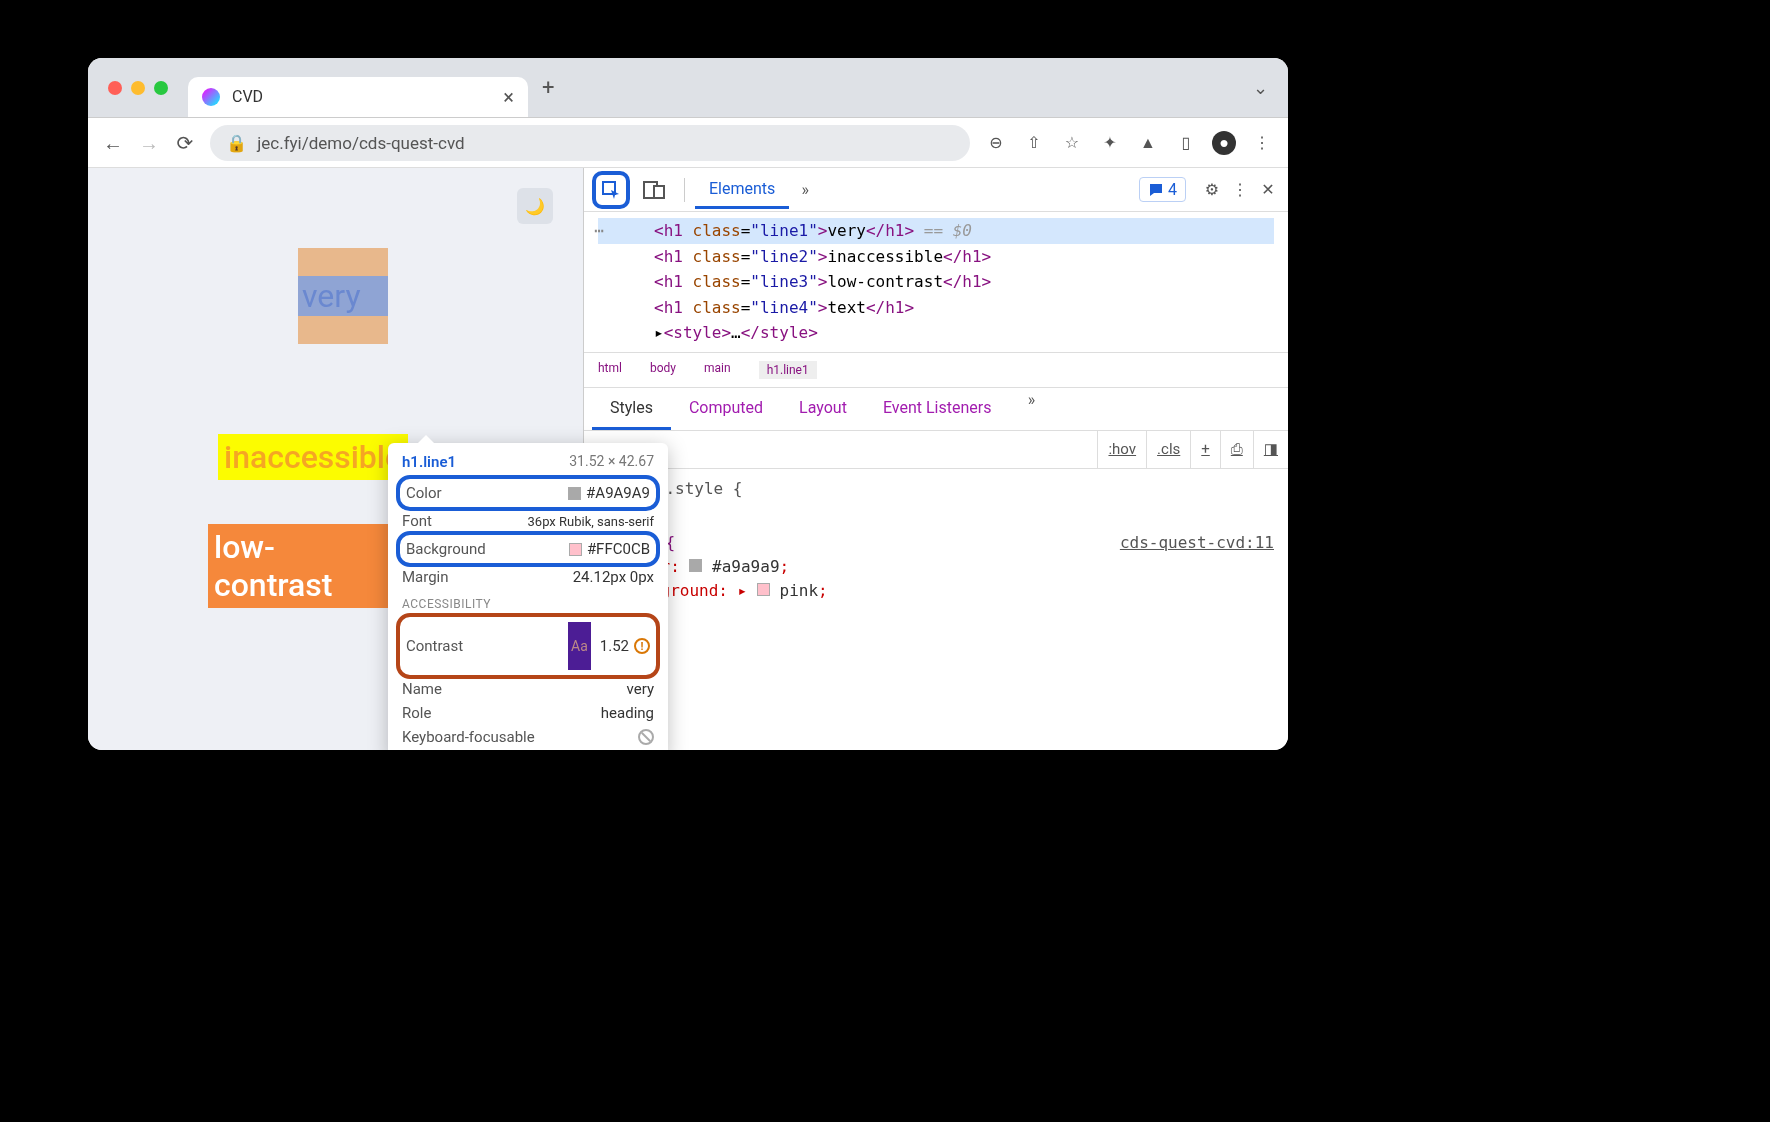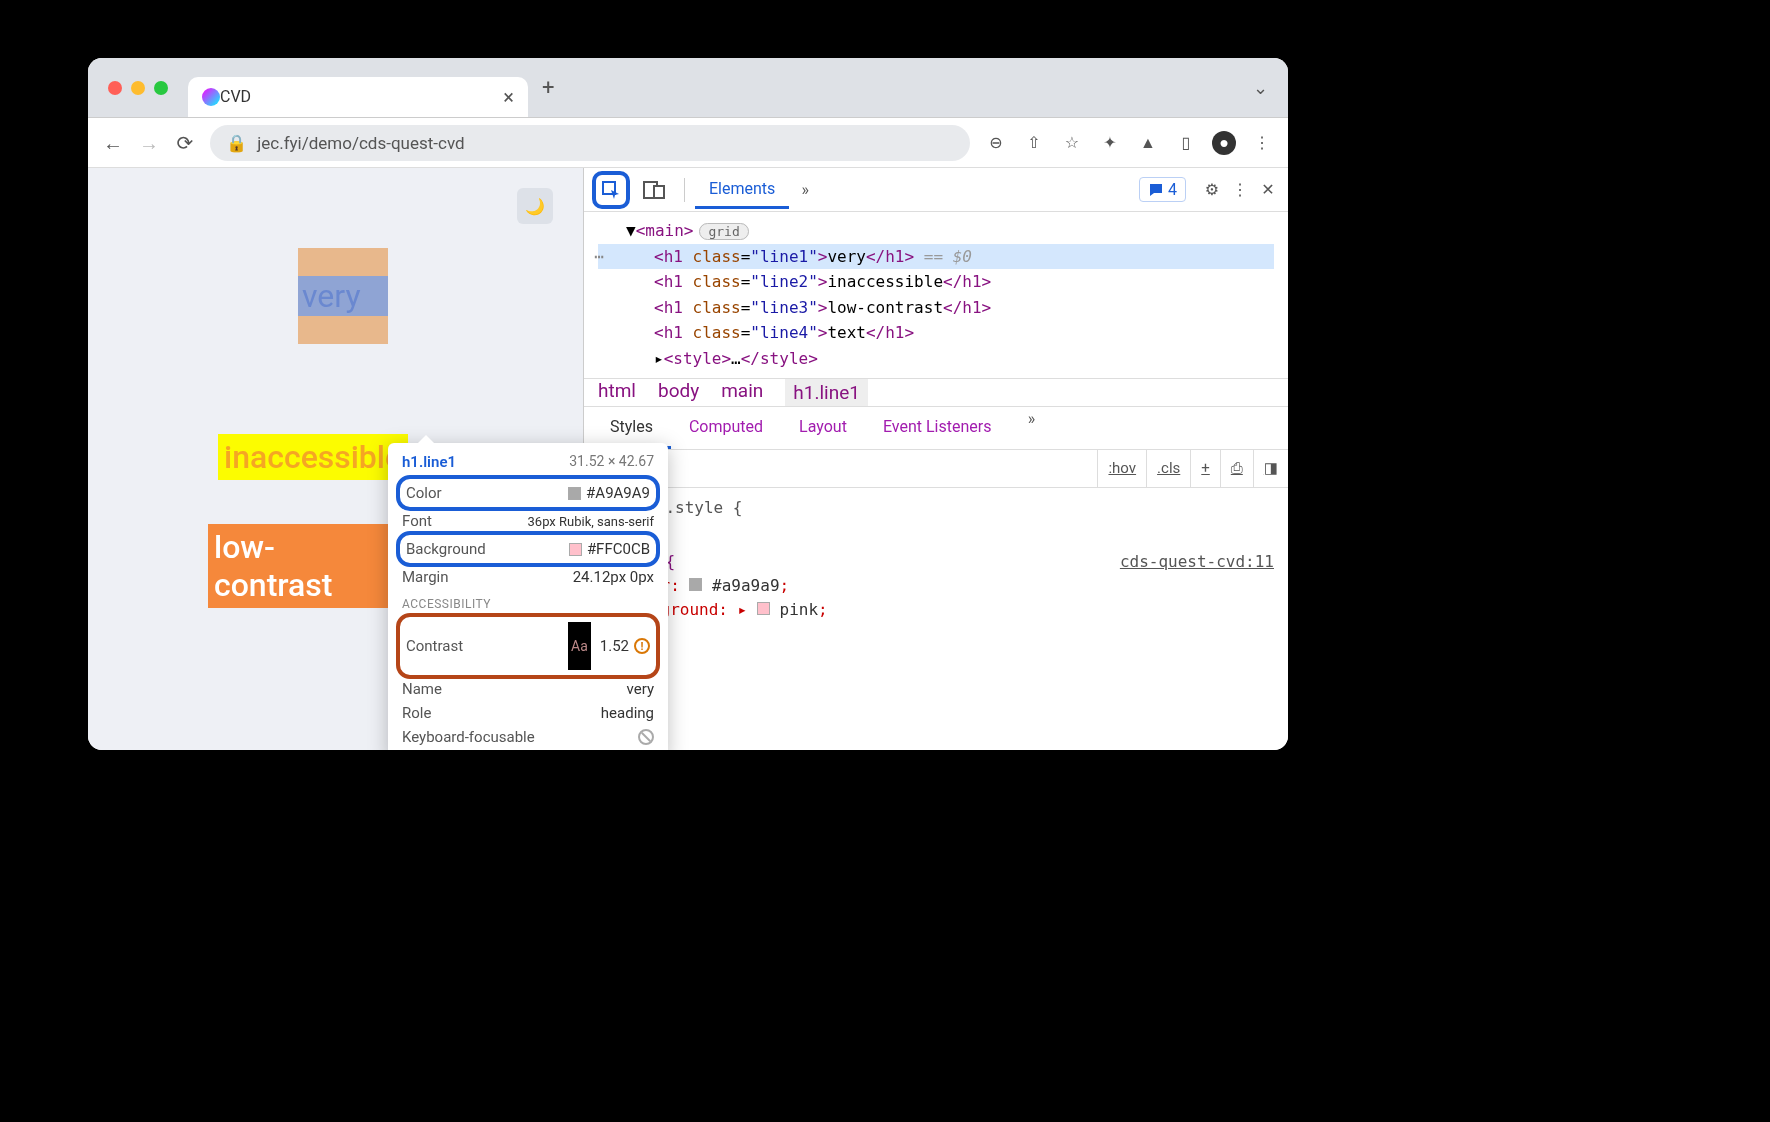--- a/index.html
+++ b/index.html
@@ -9,7 +9,7 @@
 .traffic { display: flex; gap: 9px; margin-right: 20px; }
 .dot { width: 14px; height: 14px; border-radius: 50%; }
 .dot.r { background: #ff5f57; } .dot.y { background: #febc2e; } .dot.g { background: #28c840; }
-.tab { background: #fff; border-radius: 10px 10px 0 0; height: 40px; display: flex; align-items: center; padding: 0 14px; gap: 0; margin-top: 18px; min-width: 340px; }
+.tab { background: #fff; border-radius: 10px 10px 0 0; height: 40px; display: flex; align-items: center; padding: 0 14px; gap: 12px; margin-top: 18px; min-width: 340px; }
 .favicon { width: 18px; height: 18px; border-radius: 50%; background: linear-gradient(135deg,#f0f,#0ff); }
 .tab-title { flex: 1; font-size: 16px; color: #333; }
 .close-x { font-size: 20px; color: #555; }

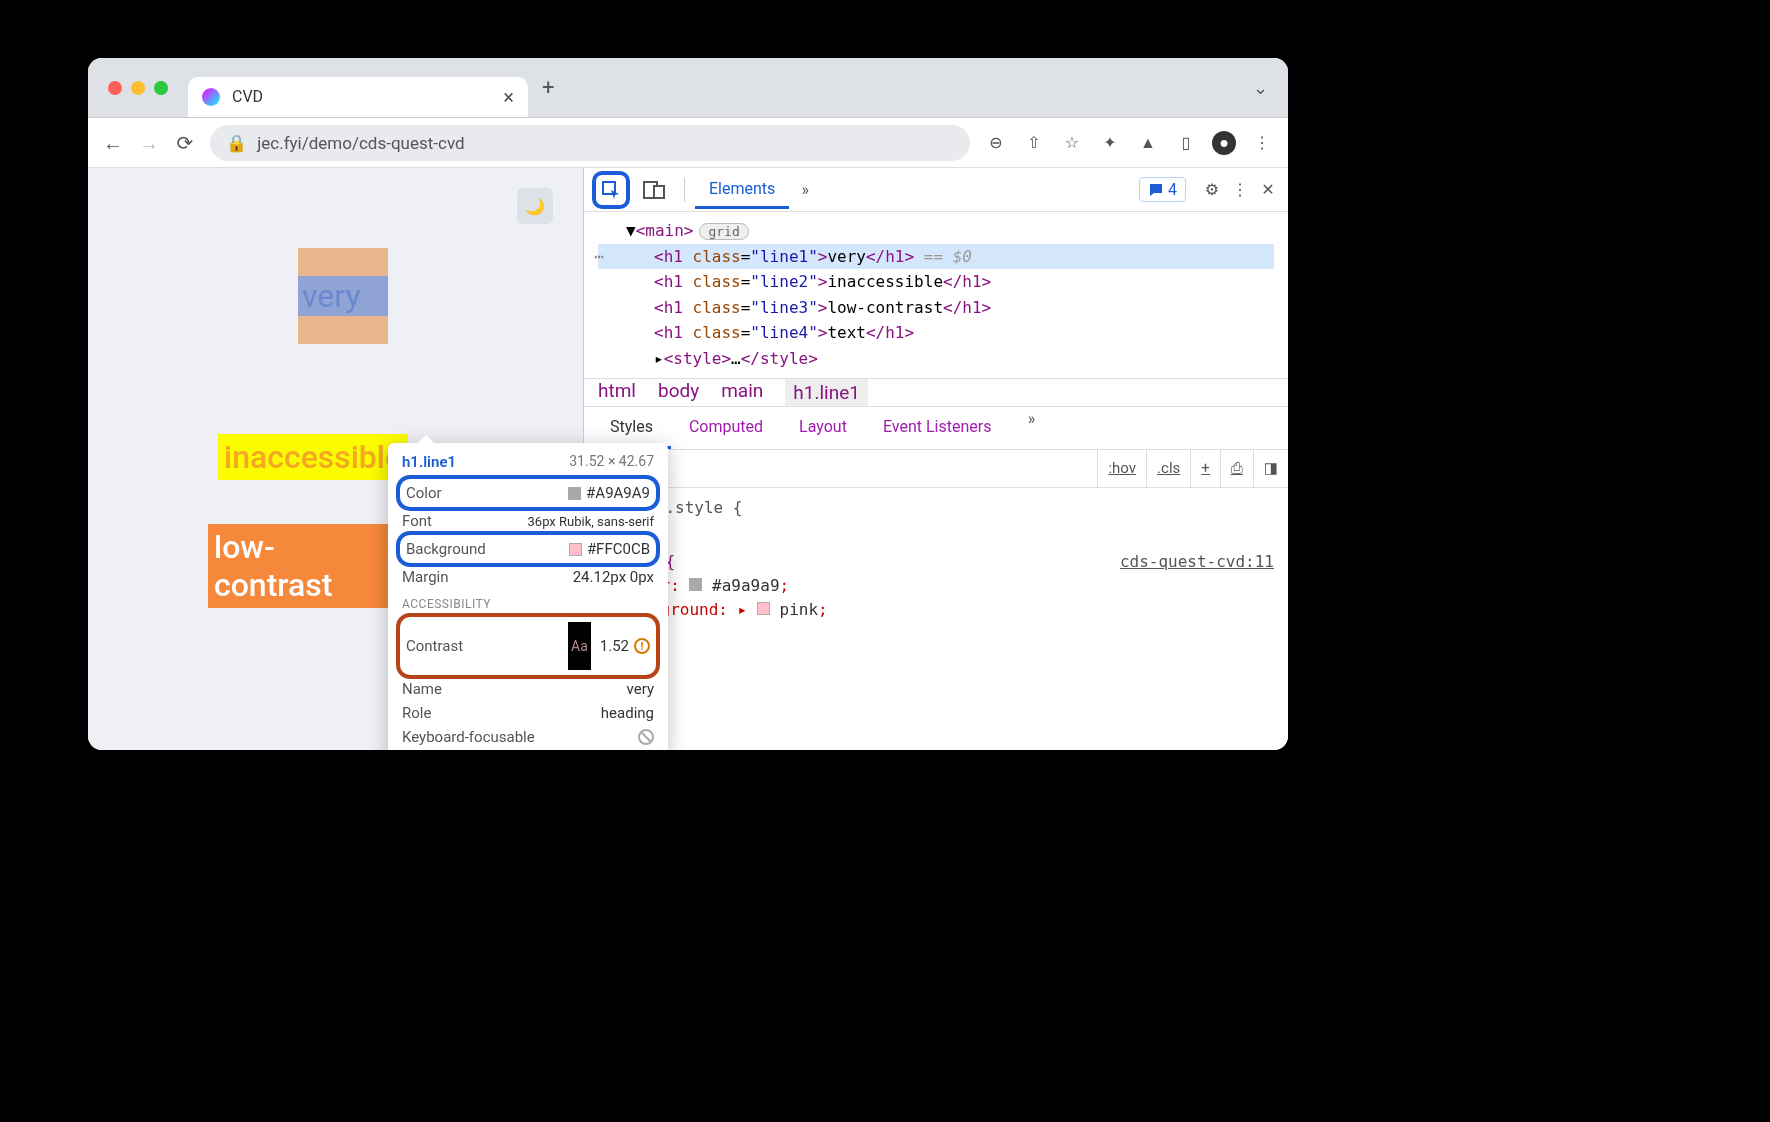--- a/index.html
+++ b/index.html
@@ -207,7 +207,6 @@
       </div>
 
       <div class="dom-tree">
-        <div class="dr indent1">▼<span class="tag-p">&lt;main&gt;</span><span class="grid-badge">grid</span></div>
         <div class="dr indent2 sel-row"><span class="tag-p">&lt;h1 </span><span class="attr-n">class</span>=<span class="attr-v">"line1"</span><span class="tag-p">&gt;</span><span class="txt">very</span><span class="tag-p">&lt;/h1&gt;</span><span class="eq0"> == $0</span></div>
         <div class="dr indent2"><span class="tag-p">&lt;h1 </span><span class="attr-n">class</span>=<span class="attr-v">"line2"</span><span class="tag-p">&gt;</span><span class="txt">inaccessible</span><span class="tag-p">&lt;/h1&gt;</span></div>
         <div class="dr indent2"><span class="tag-p">&lt;h1 </span><span class="attr-n">class</span>=<span class="attr-v">"line3"</span><span class="tag-p">&gt;</span><span class="txt">low-contrast</span><span class="tag-p">&lt;/h1&gt;</span></div>

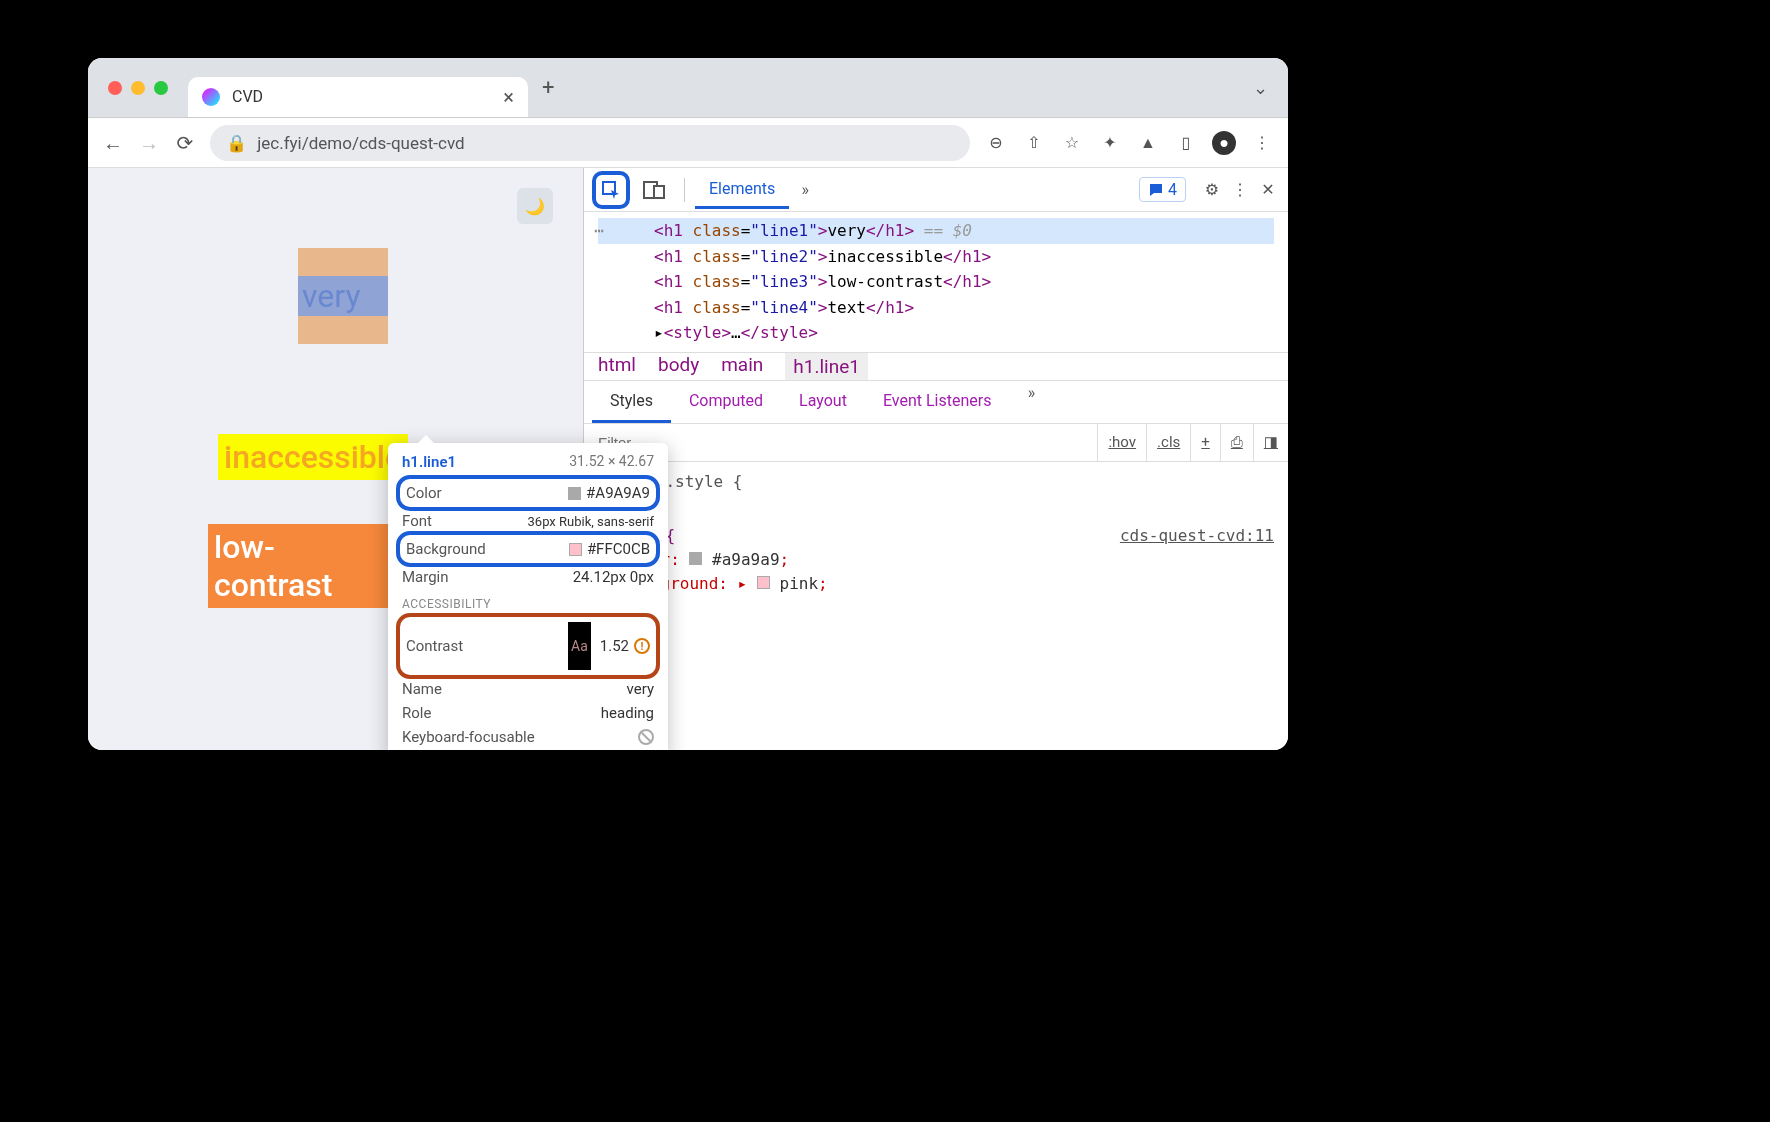--- a/index.html
+++ b/index.html
@@ -59,7 +59,7 @@
 .sel-row::before { content: '⋯'; position: absolute; left: -4px; color: #888; }
 .eq0 { color: #999; font-style: italic; }
 .grid-badge { background: #eee; border: 1px solid #bbb; border-radius: 10px; padding: 0 8px; font-size: 13px; color: #666; margin-left: 6px; }
-.breadcrumb { padding: 0 14px; border-top: 1px solid #ddd; border-bottom: 1px solid #ddd; display: flex; gap: 22px; font-size: 19px; }
+.breadcrumb { padding: 8px 14px; border-top: 1px solid #ddd; border-bottom: 1px solid #ddd; display: flex; gap: 28px; font-size: 12px; }
 .bc { color: #881280; } .bc.active { background: #eee; padding: 2px 8px; }
 .styles-bar { display: flex; border-bottom: 1px solid #ddd; padding: 0 8px; }
 .st-tab { padding: 10px 18px; color: #a21caf; } .st-tab.active { color: #333; border-bottom: 3px solid #1a5dd6; }

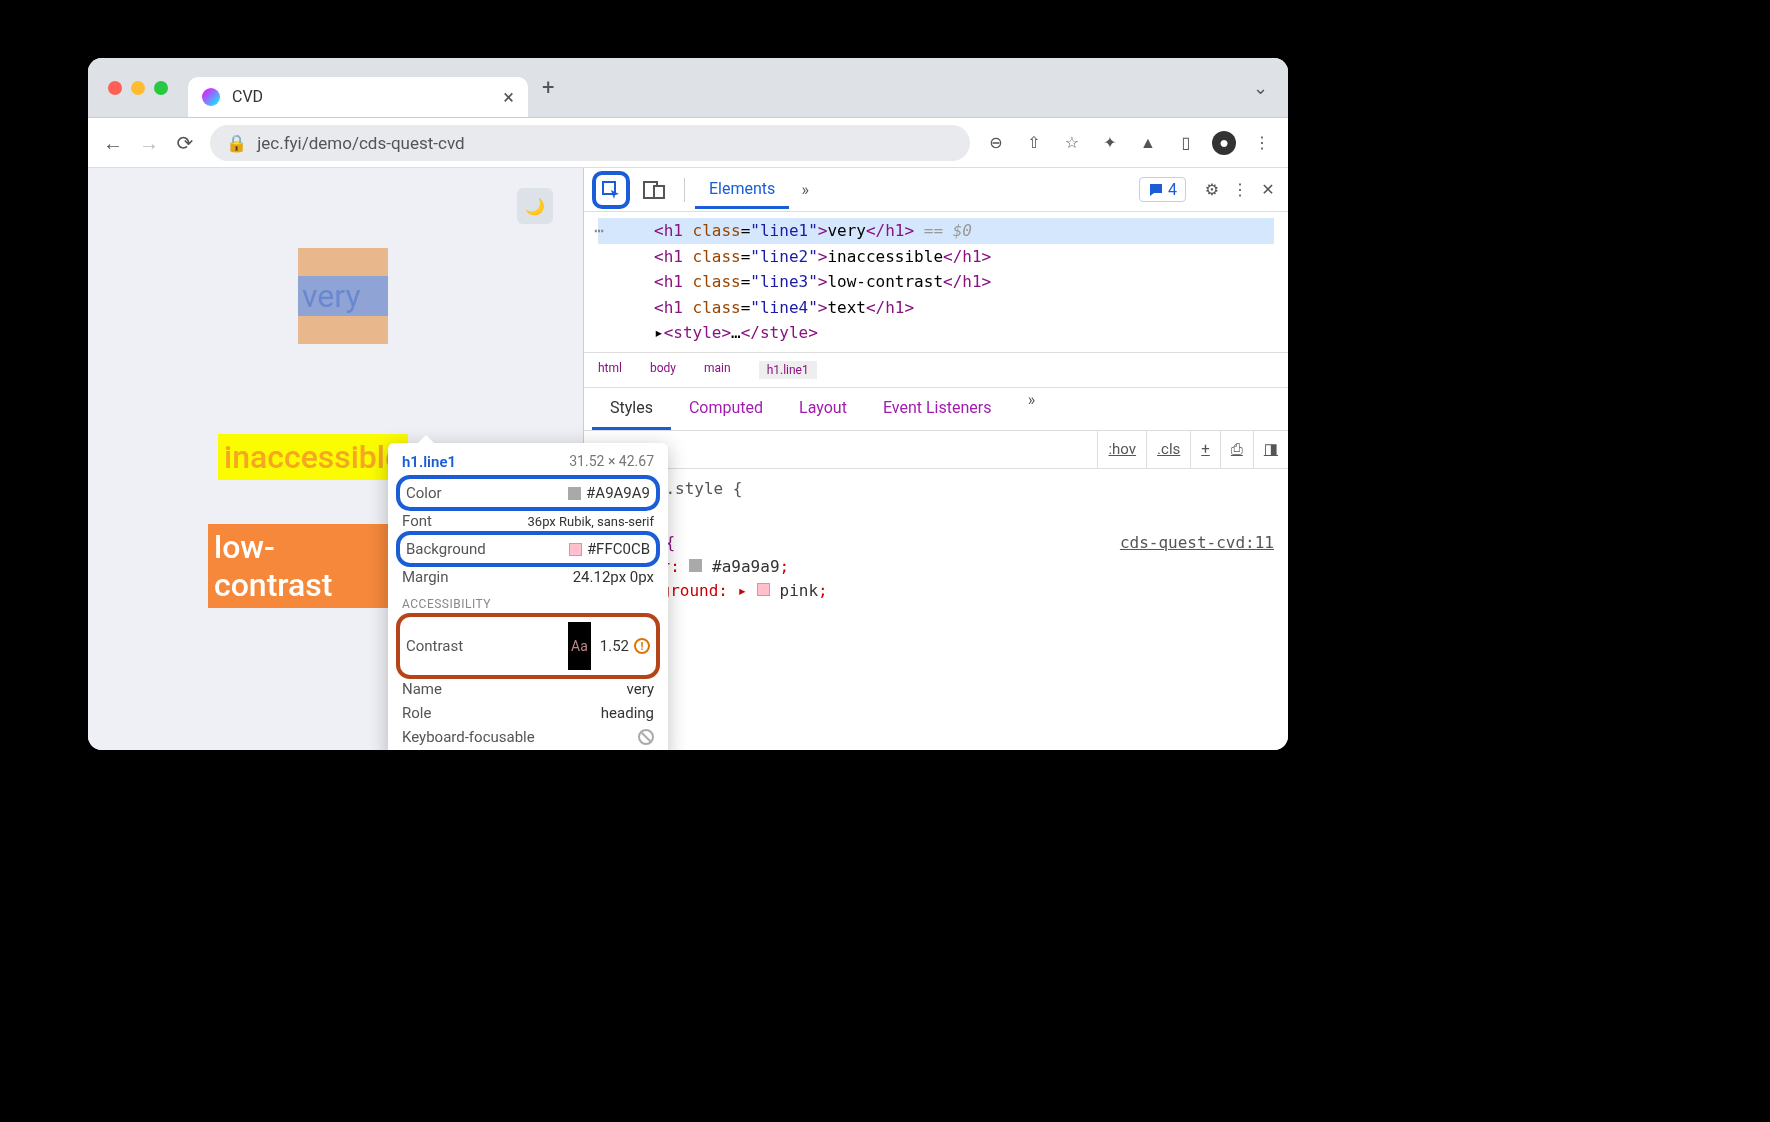--- a/index.html
+++ b/index.html
@@ -41,7 +41,7 @@
 .ring { border: 4px solid #1a5dd6; border-radius: 14px; padding: 2px 6px; margin: -2px -6px; }
 .ring-o { border: 4px solid #b54518; border-radius: 14px; padding: 2px 6px; margin: -2px -6px; }
 .tt-sec { font-size: 12px; letter-spacing: 0.5px; color: #888; margin-top: 8px; margin-bottom: 4px; }
-.aa { background: #000000; color: #b88; padding: 16px 3px; font-size: 14px; margin-right: 4px; }
+.aa { background: #4c1d95; color: #b88; padding: 16px 3px; font-size: 14px; margin-right: 4px; }
 .warn { width: 16px; height: 16px; border: 2px solid #d97706; border-radius: 50%; display: inline-flex; align-items: center; justify-content: center; color: #d97706; font-size: 11px; font-weight: bold; }
 .nope { width: 16px; height: 16px; border: 2px solid #aaa; border-radius: 50%; position: relative; }
 .nope::after { content: ''; position: absolute; width: 100%; height: 2px; background: #aaa; top: 50%; left: 0; transform: translateY(-50%) rotate(45deg); }

